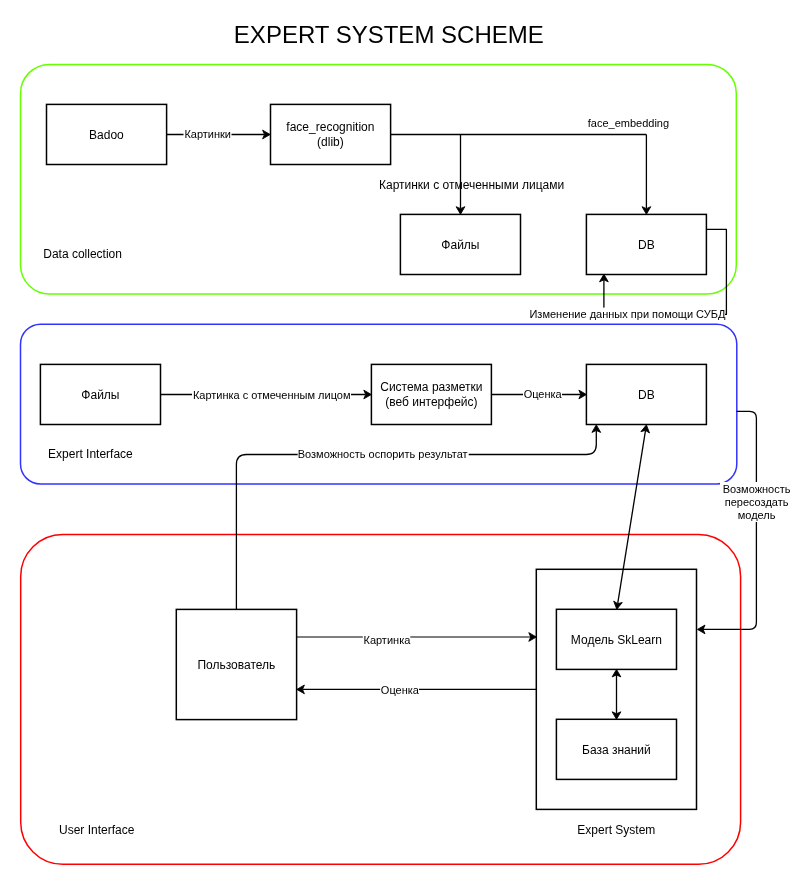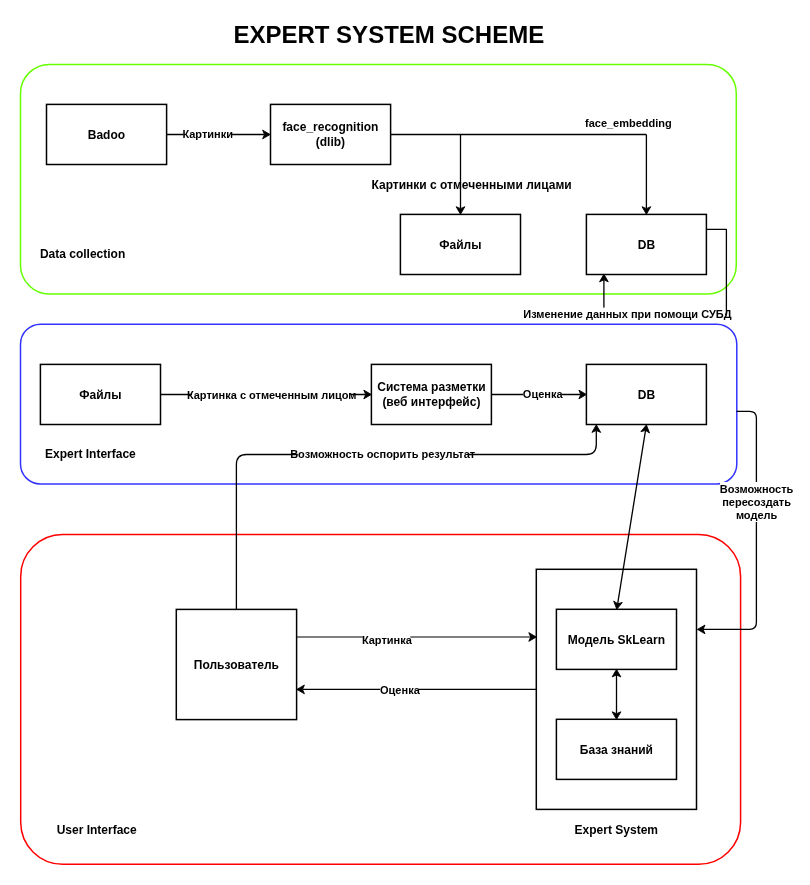--- a/index.html
+++ b/index.html
@@ -6,7 +6,7 @@
   body{width:810px;height:885px;overflow:hidden;font-family:"Liberation Sans",sans-serif;}
   #canvas{position:relative;width:810px;height:885px;background:#fff;}
   svg{position:absolute;left:0;top:0;}
-  #canvas{will-change:transform;font-weight:bold;}
+  #canvas{will-change:transform;}
   .shp{fill:#ffffff;stroke:#000000;stroke-width:1.5;}
   .grp{fill:none;stroke-width:1.5;}
   .edge{fill:none;stroke:#000000;stroke-width:1.3;stroke-linecap:butt;stroke-linejoin:round;}

